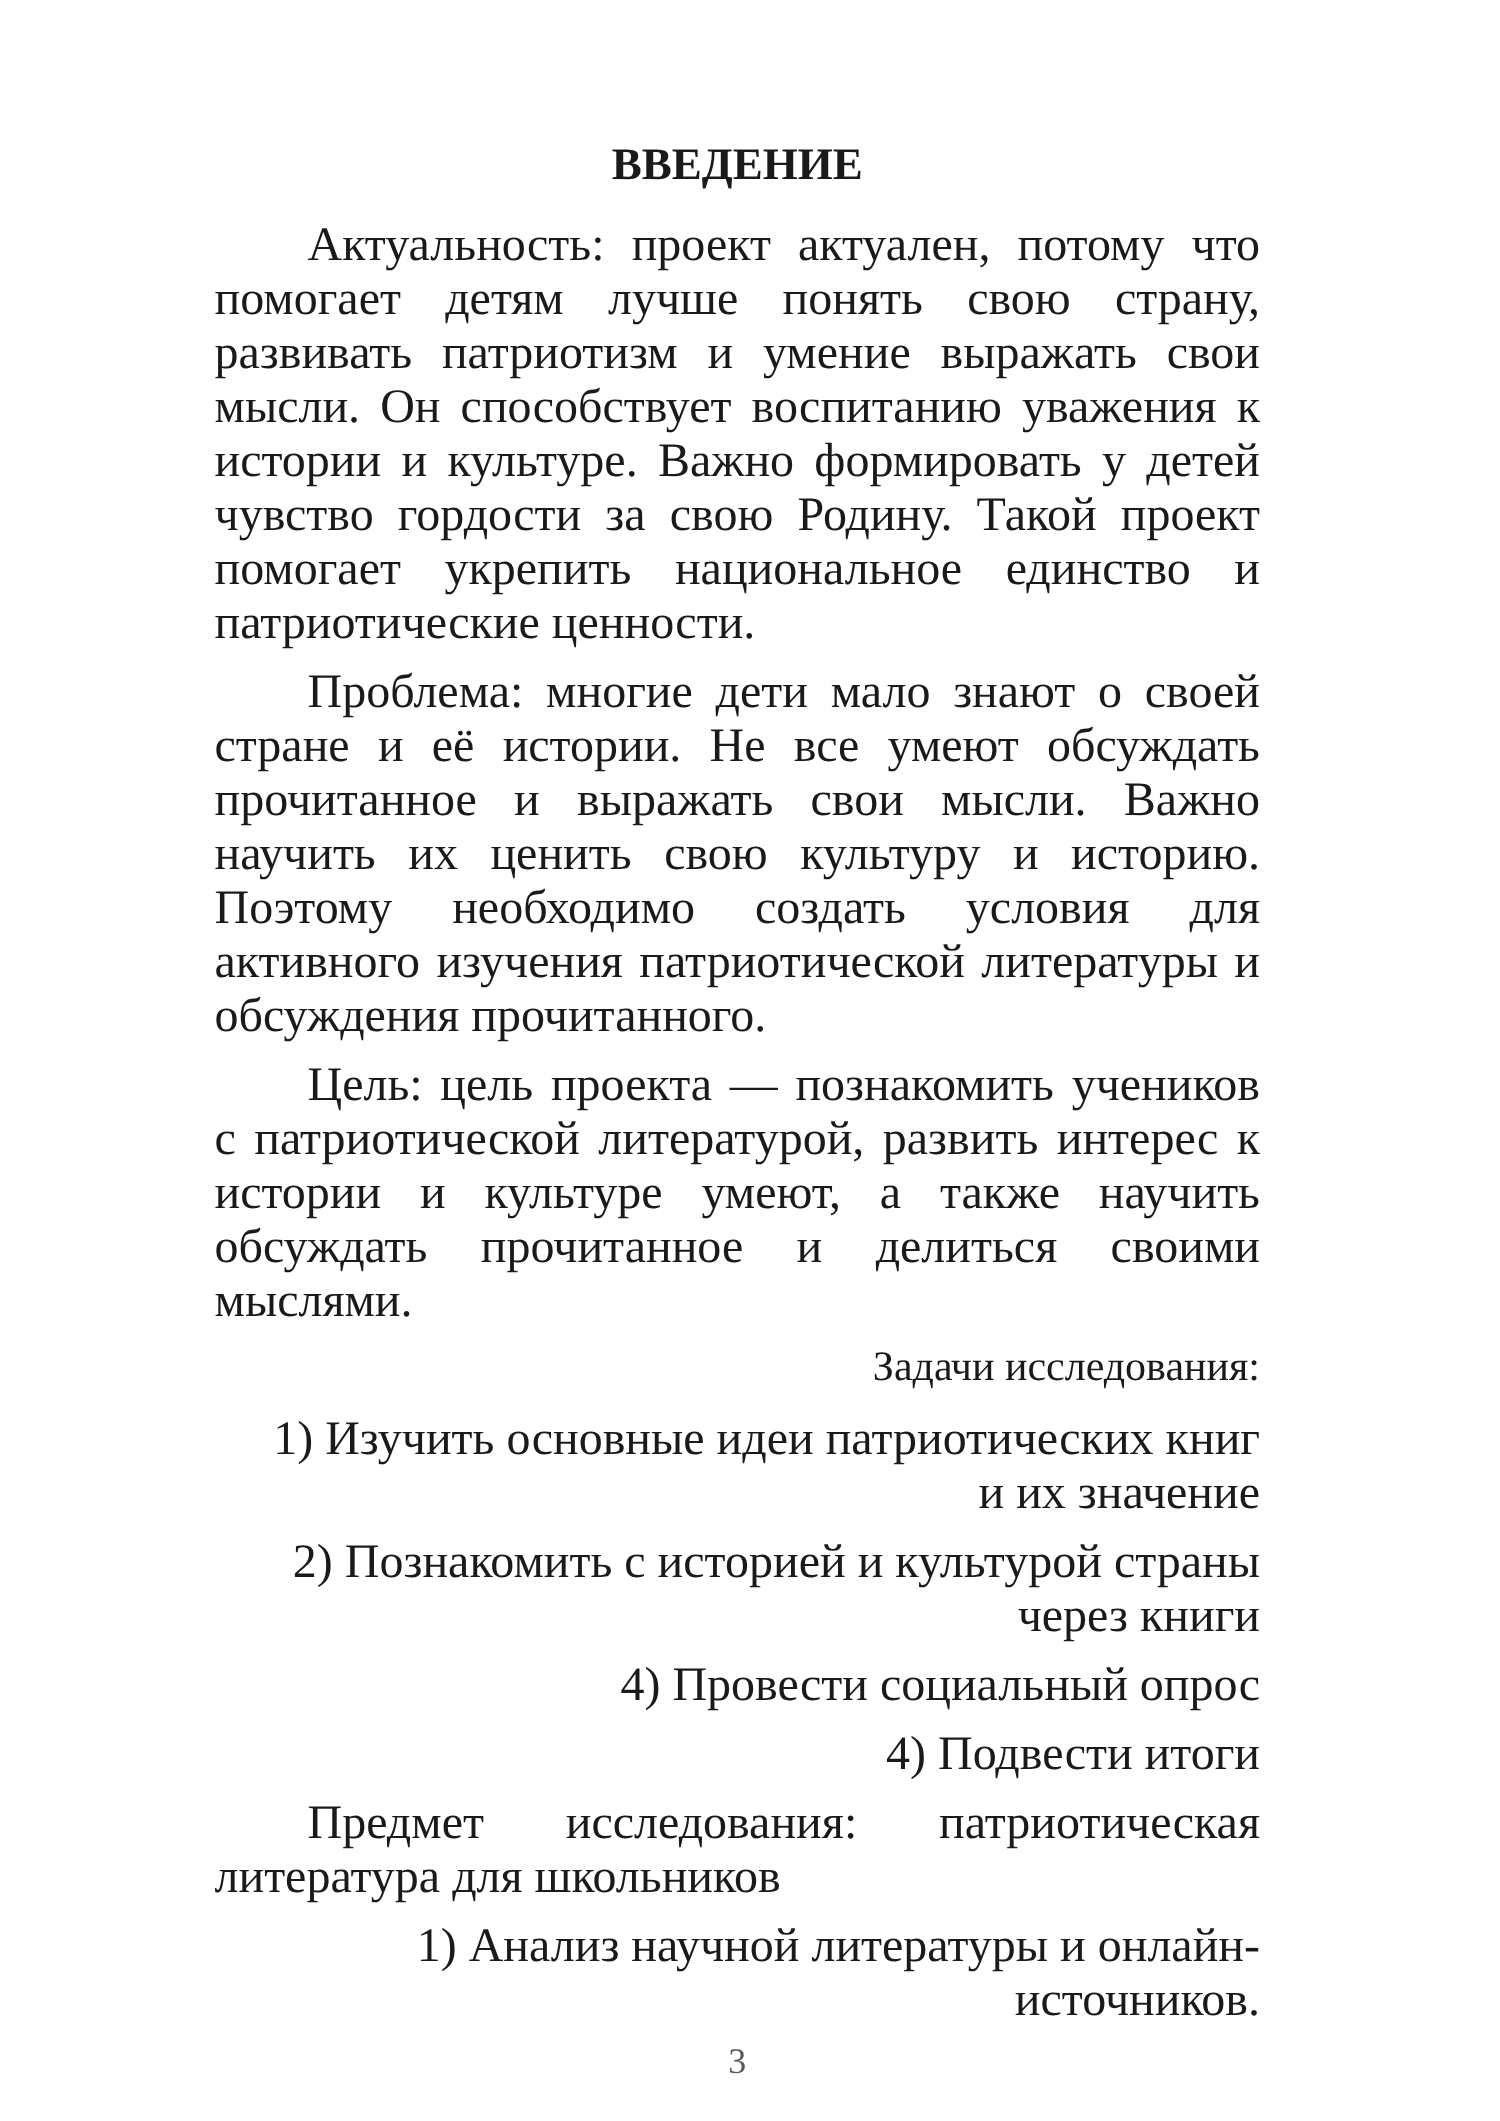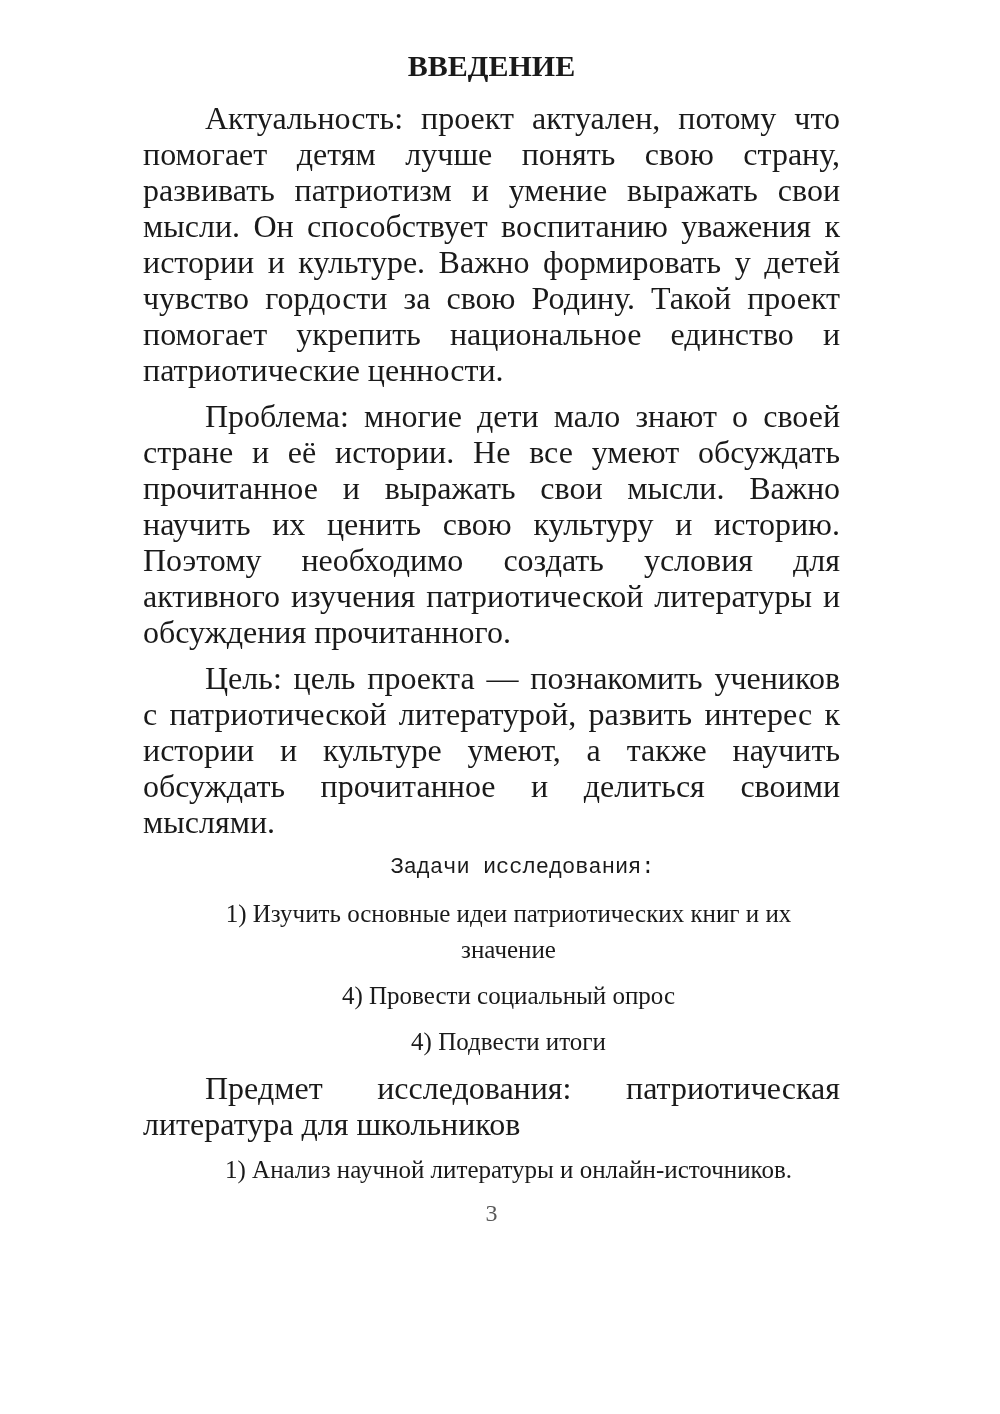--- a/index.html
+++ b/index.html
@@ -18,7 +18,7 @@
     box-sizing: border-box;
     width: 912px;
     height: 1414px;
-    padding: 48px 72px 0 143px;
+    padding: 92px 72px 0 143px;
   }
   .doc-title {
     font-size: 30px;

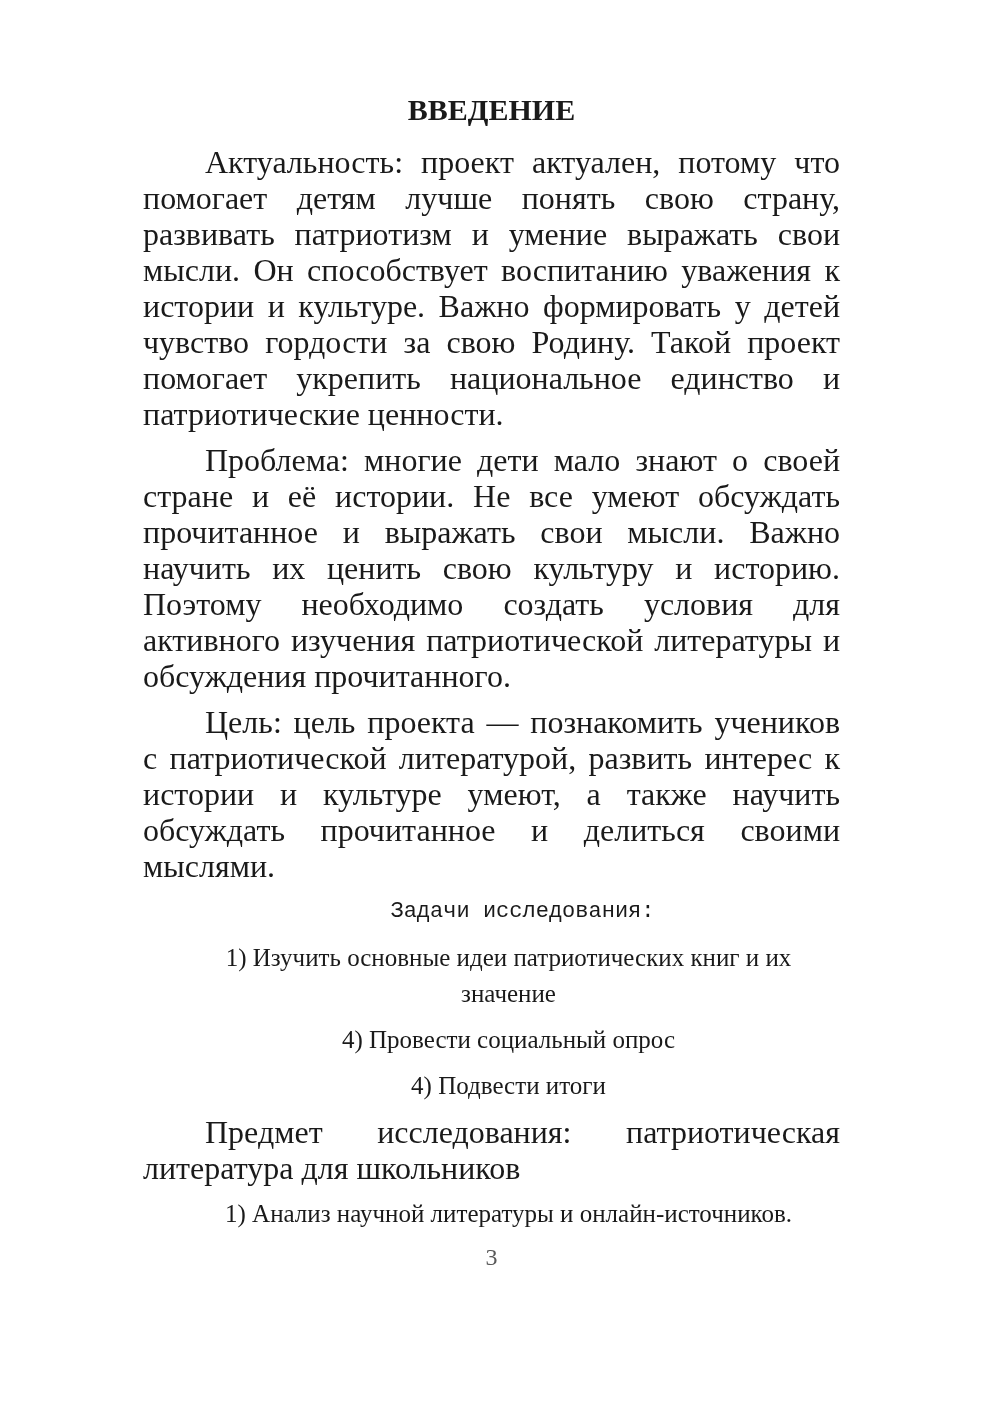--- a/index.html
+++ b/index.html
@@ -35,12 +35,11 @@
     margin: 0 0 10px 0;
   }
   .para-heading {
-    font-size: 22px;
+    font-size: 28px;
     line-height: 36px;
-    text-align: center;
+    text-align: right;
     text-indent: 62px;
     margin: 0 0 10px 0;
-    font-family: Liberation Mono, monospace;
   }
   .list-item {
     font-size: 25px;

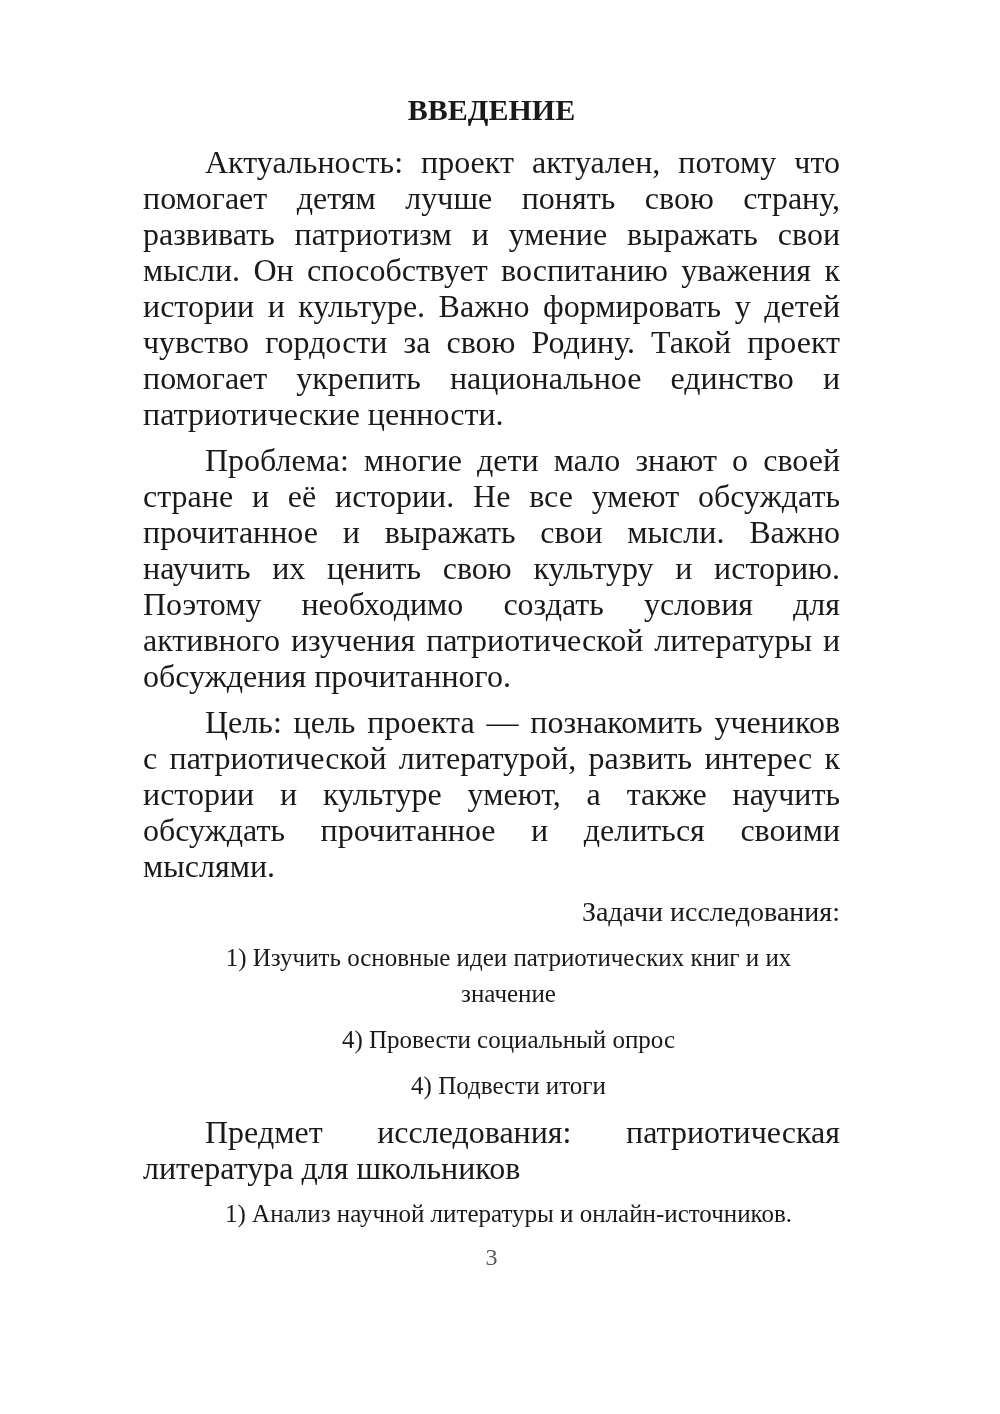--- a/index.html
+++ b/index.html
@@ -42,9 +42,9 @@
     margin: 0 0 10px 0;
   }
   .list-item {
-    font-size: 25px;
+    font-size: 32px;
     line-height: 36px;
-    text-align: center;
+    text-align: right;
     margin: 0 0 10px 34px;
   }
   .page-number {

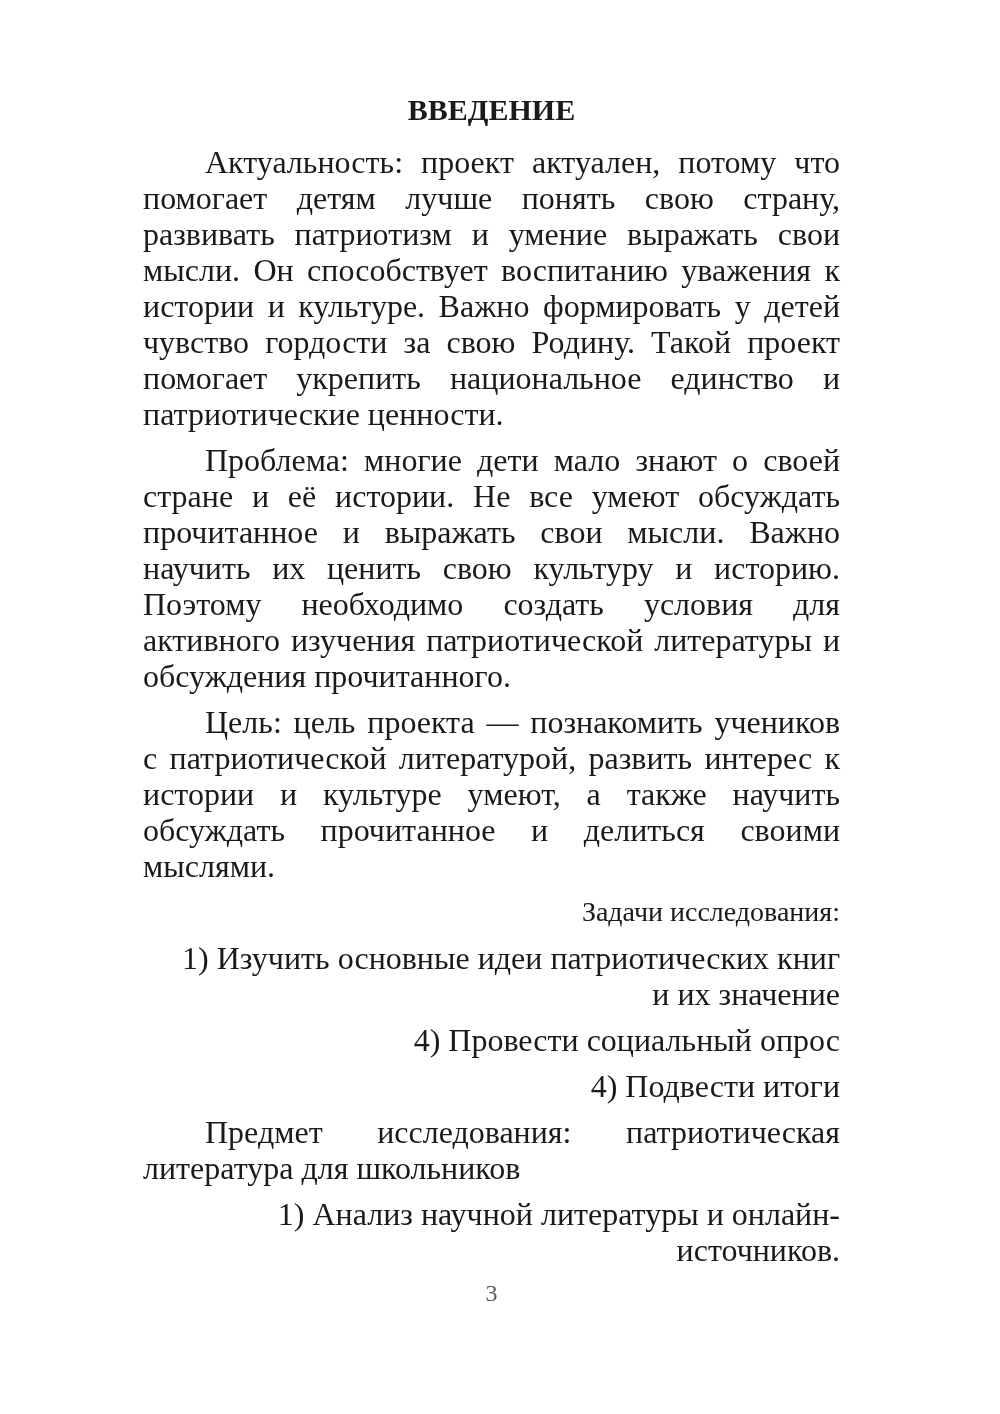--- a/index.html
+++ b/index.html
@@ -72,6 +72,7 @@
 
   <div>
     <p class="list-item">1) Изучить основные идеи патриотических книг и их значение</p>
+    <p class="list-item">2) Познакомить с историей и культурой страны через книги</p>
     <p class="list-item">4) Провести социальный опрос</p>
     <p class="list-item">4) Подвести итоги</p>
   </div>

